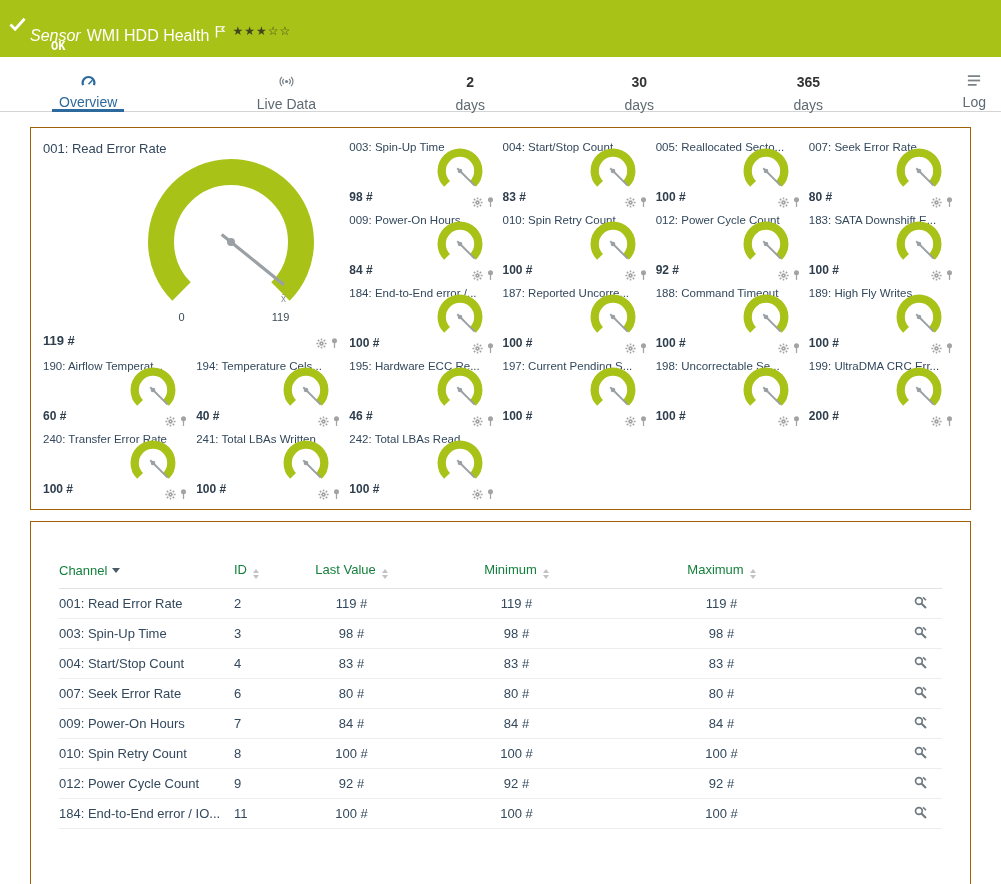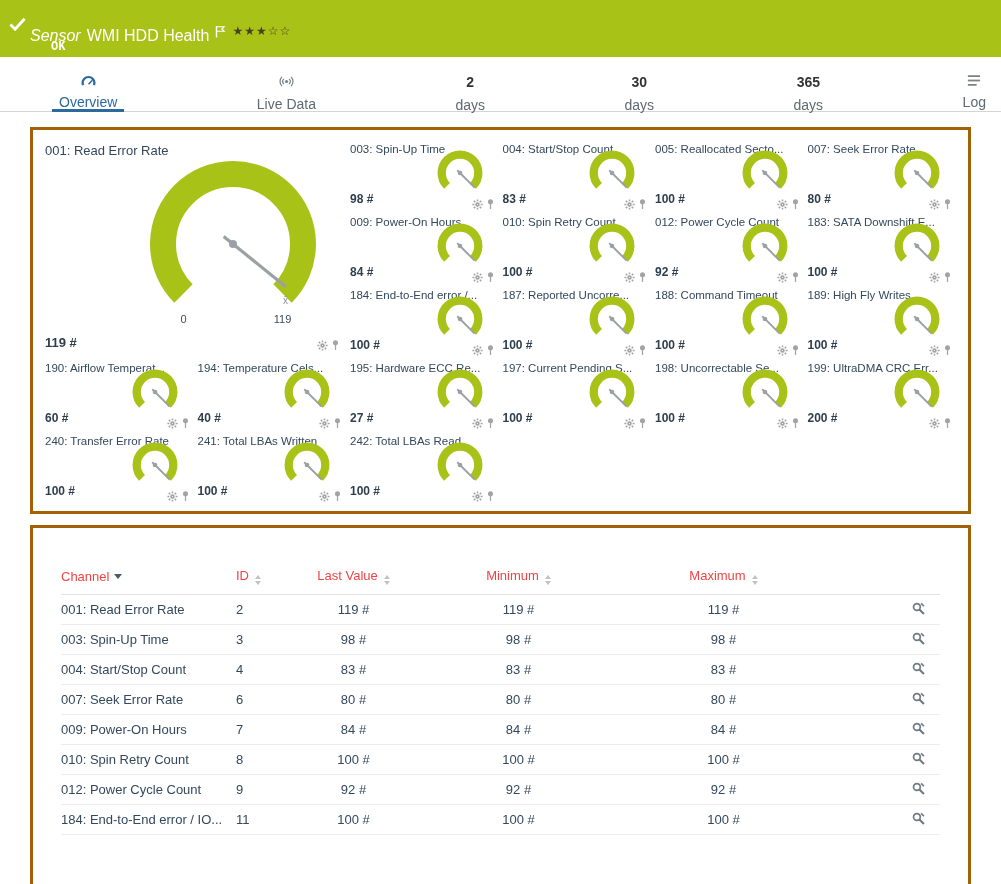--- a/index.html
+++ b/index.html
@@ -32,7 +32,7 @@
 
   
   .content { padding:15px 30px 0; background:#fff; }
-  .panel { background:#fff; border:3px solid #a16207; }
+  .panel { background:#fff; border:1px solid #a16207; }
 
   
   .gauges-panel { padding:10px 10px 6px; margin-bottom:11px; }

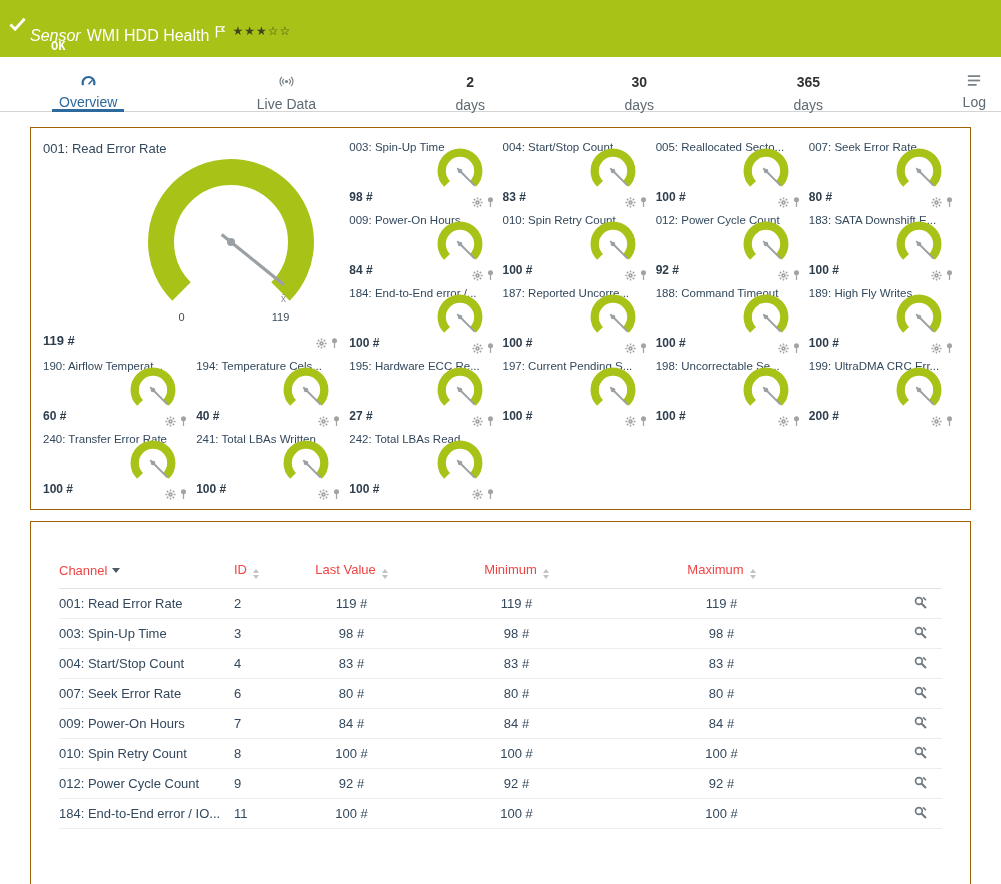--- a/index.html
+++ b/index.html
@@ -557,7 +557,7 @@
             </g>
             <circle cx="28" cy="29" r="2.4" fill="#9aa0a4"></circle>
           </svg>
-          <div class="g-value">27 #</div>
+          <div class="g-value">46 #</div>
           <div class="g-icons">
             <span>
               <svg width="11" height="11" viewBox="0 0 16 16">

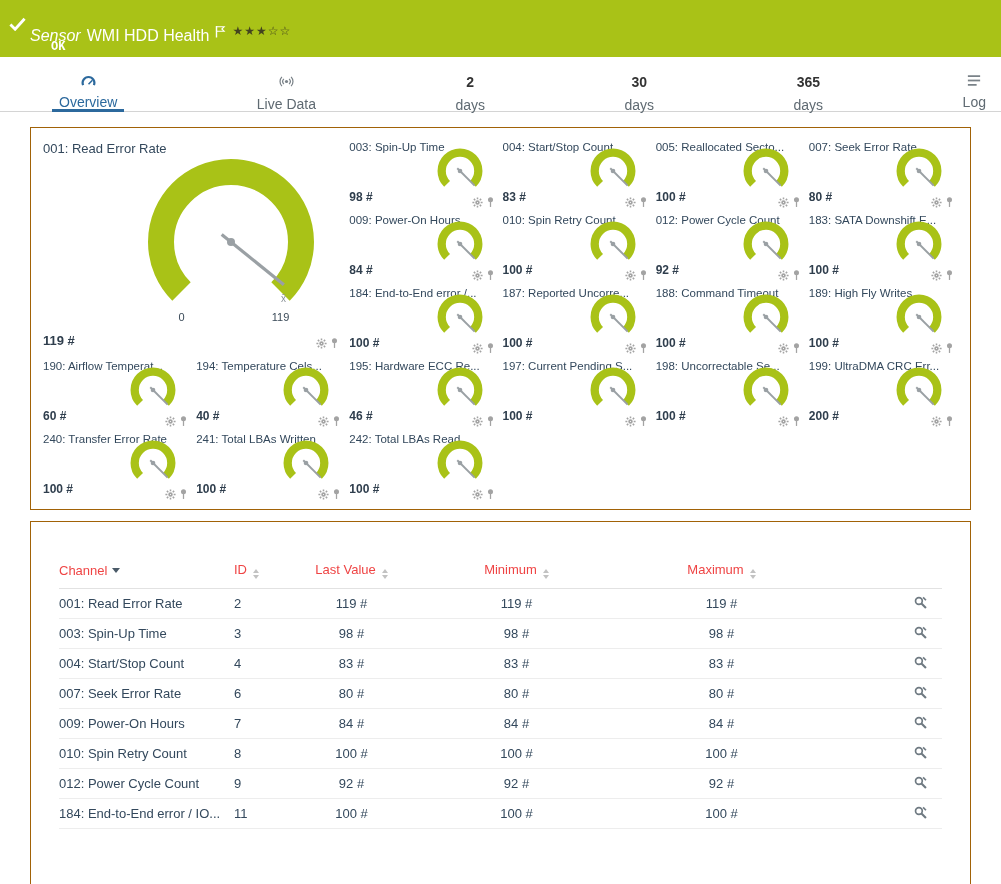--- a/index.html
+++ b/index.html
@@ -52,7 +52,7 @@
   
   .table-panel { padding:40px 28px 20px; height:430px; }
   table { border-collapse:collapse; width:100%; table-layout:fixed; }
-  th { font-weight:normal; color:#ef4444; font-size:13px; text-align:left;
+  th { font-weight:normal; color:#15803d; font-size:13px; text-align:left;
        padding:0 0 9px 0; border-bottom:1px solid #e2e2e2; cursor:pointer; white-space:nowrap; }
   td { font-size:13px; color:#33485c; height:30px; padding:0; border-bottom:1px solid #ededed; white-space:nowrap; overflow:hidden; }
   .num { text-align:center; }

